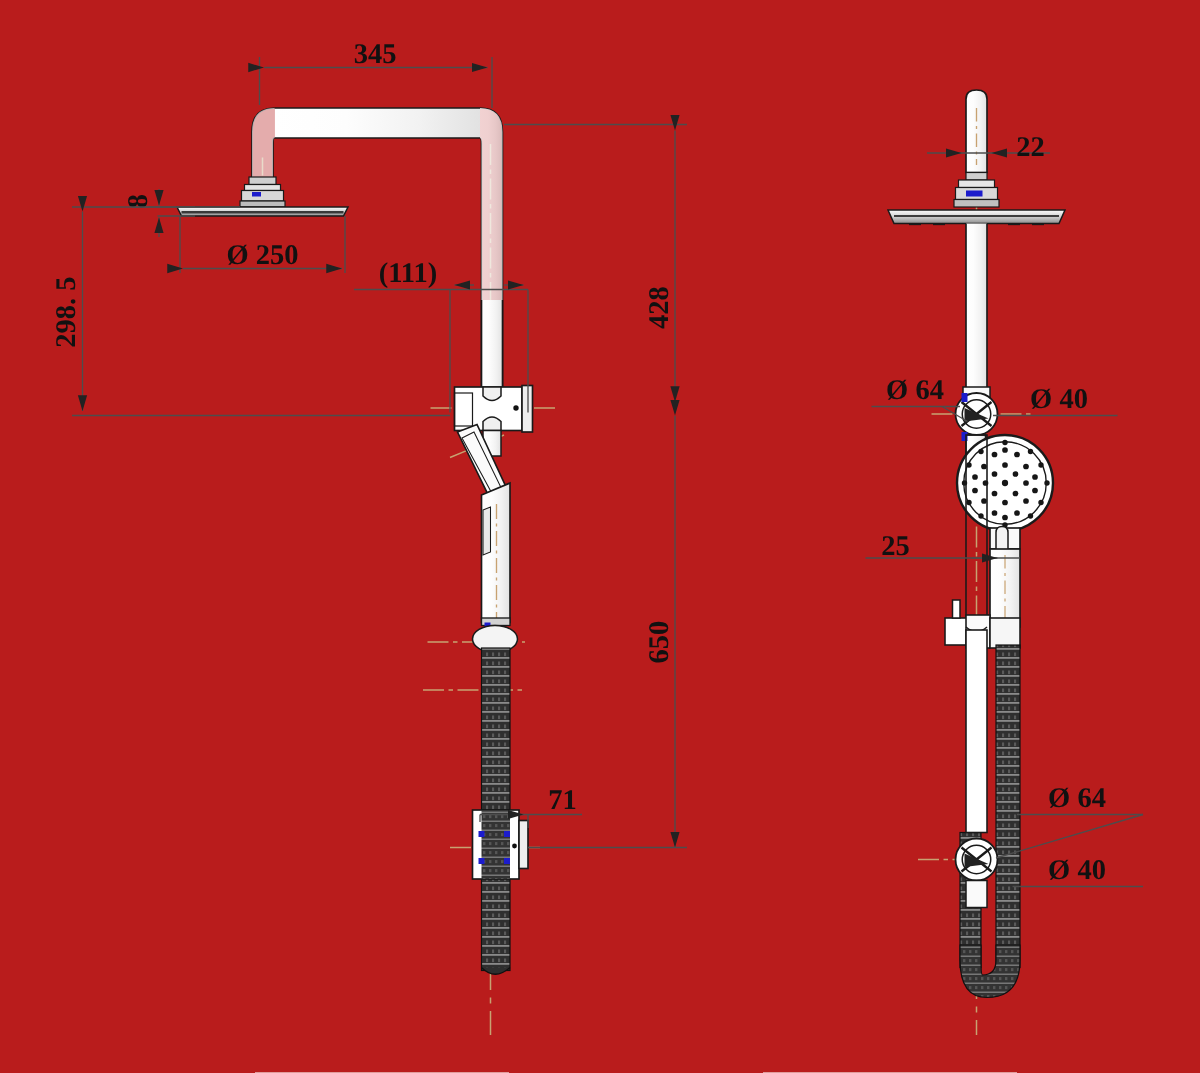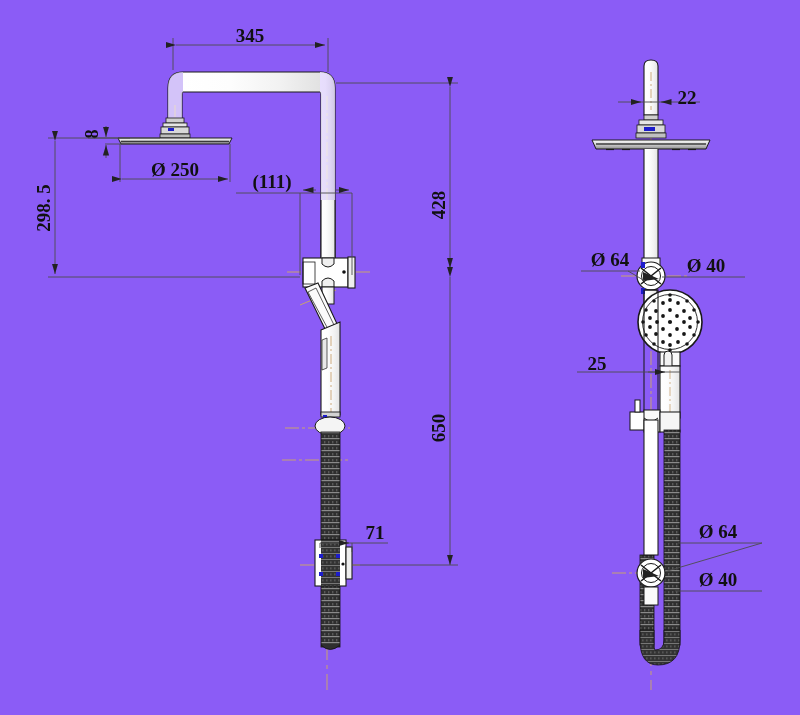--- a/index.html
+++ b/index.html
@@ -17,7 +17,7 @@
     position: relative;
     width: 800px;
     height: 715px;
-    background: #8b5cf6;
+    background: #b91c1c;
   }
   svg.cad {
     position: absolute;

